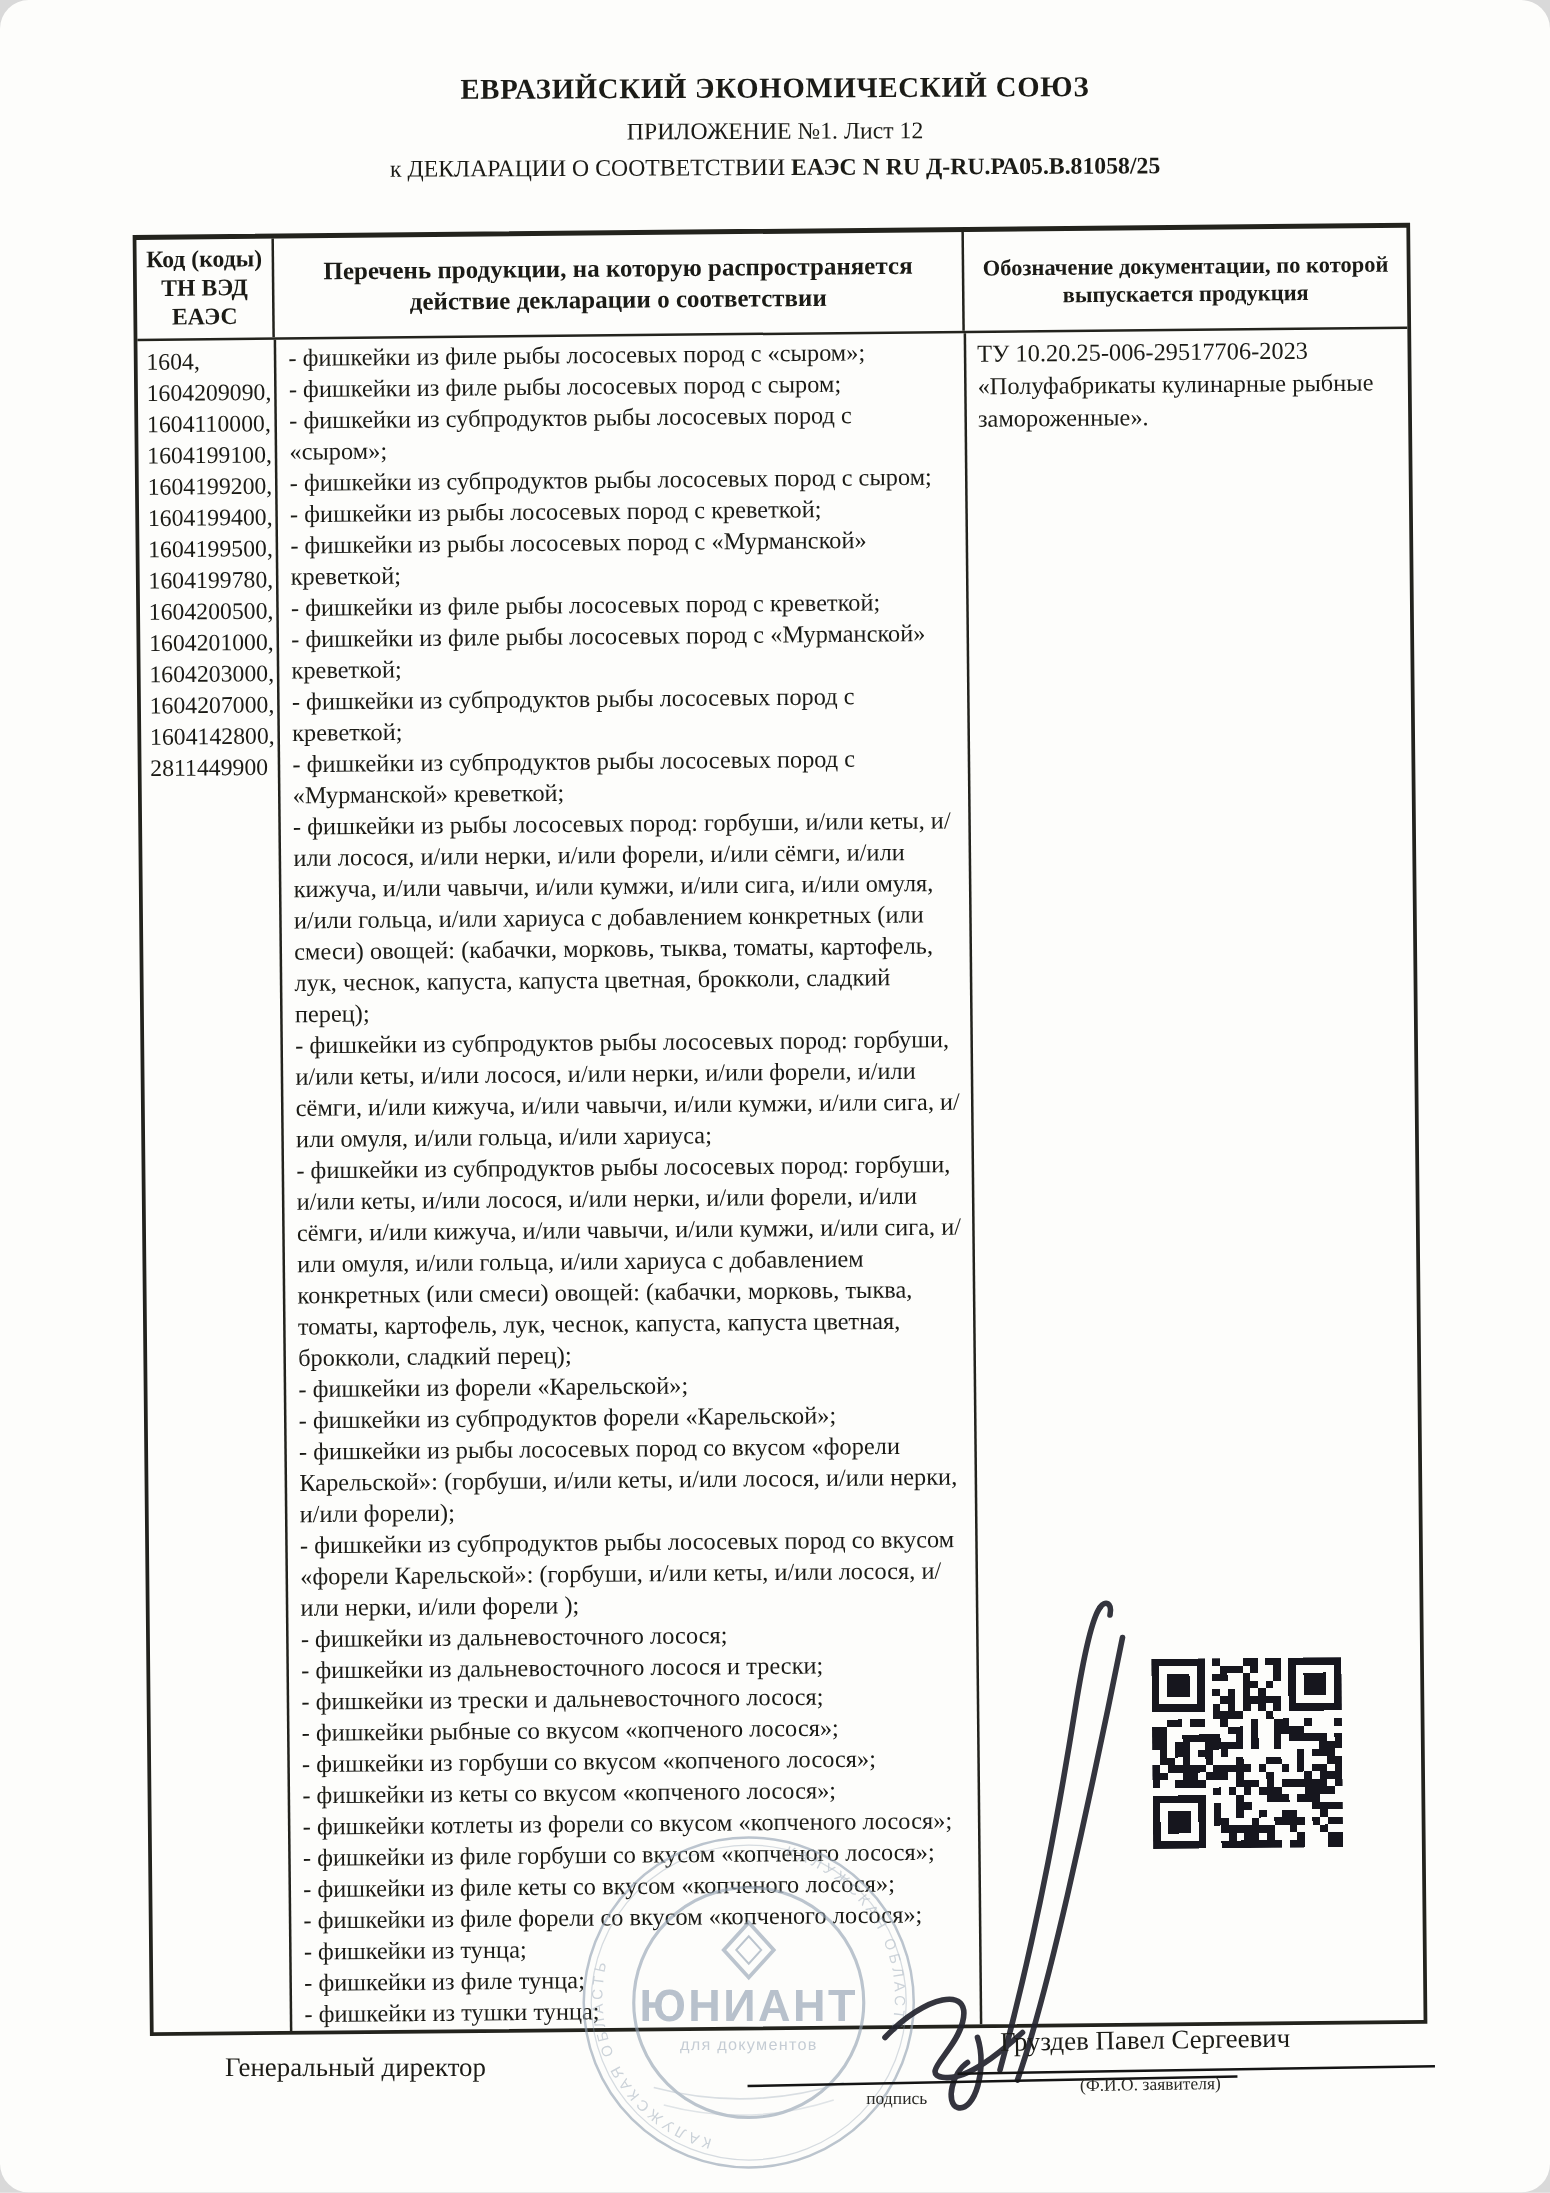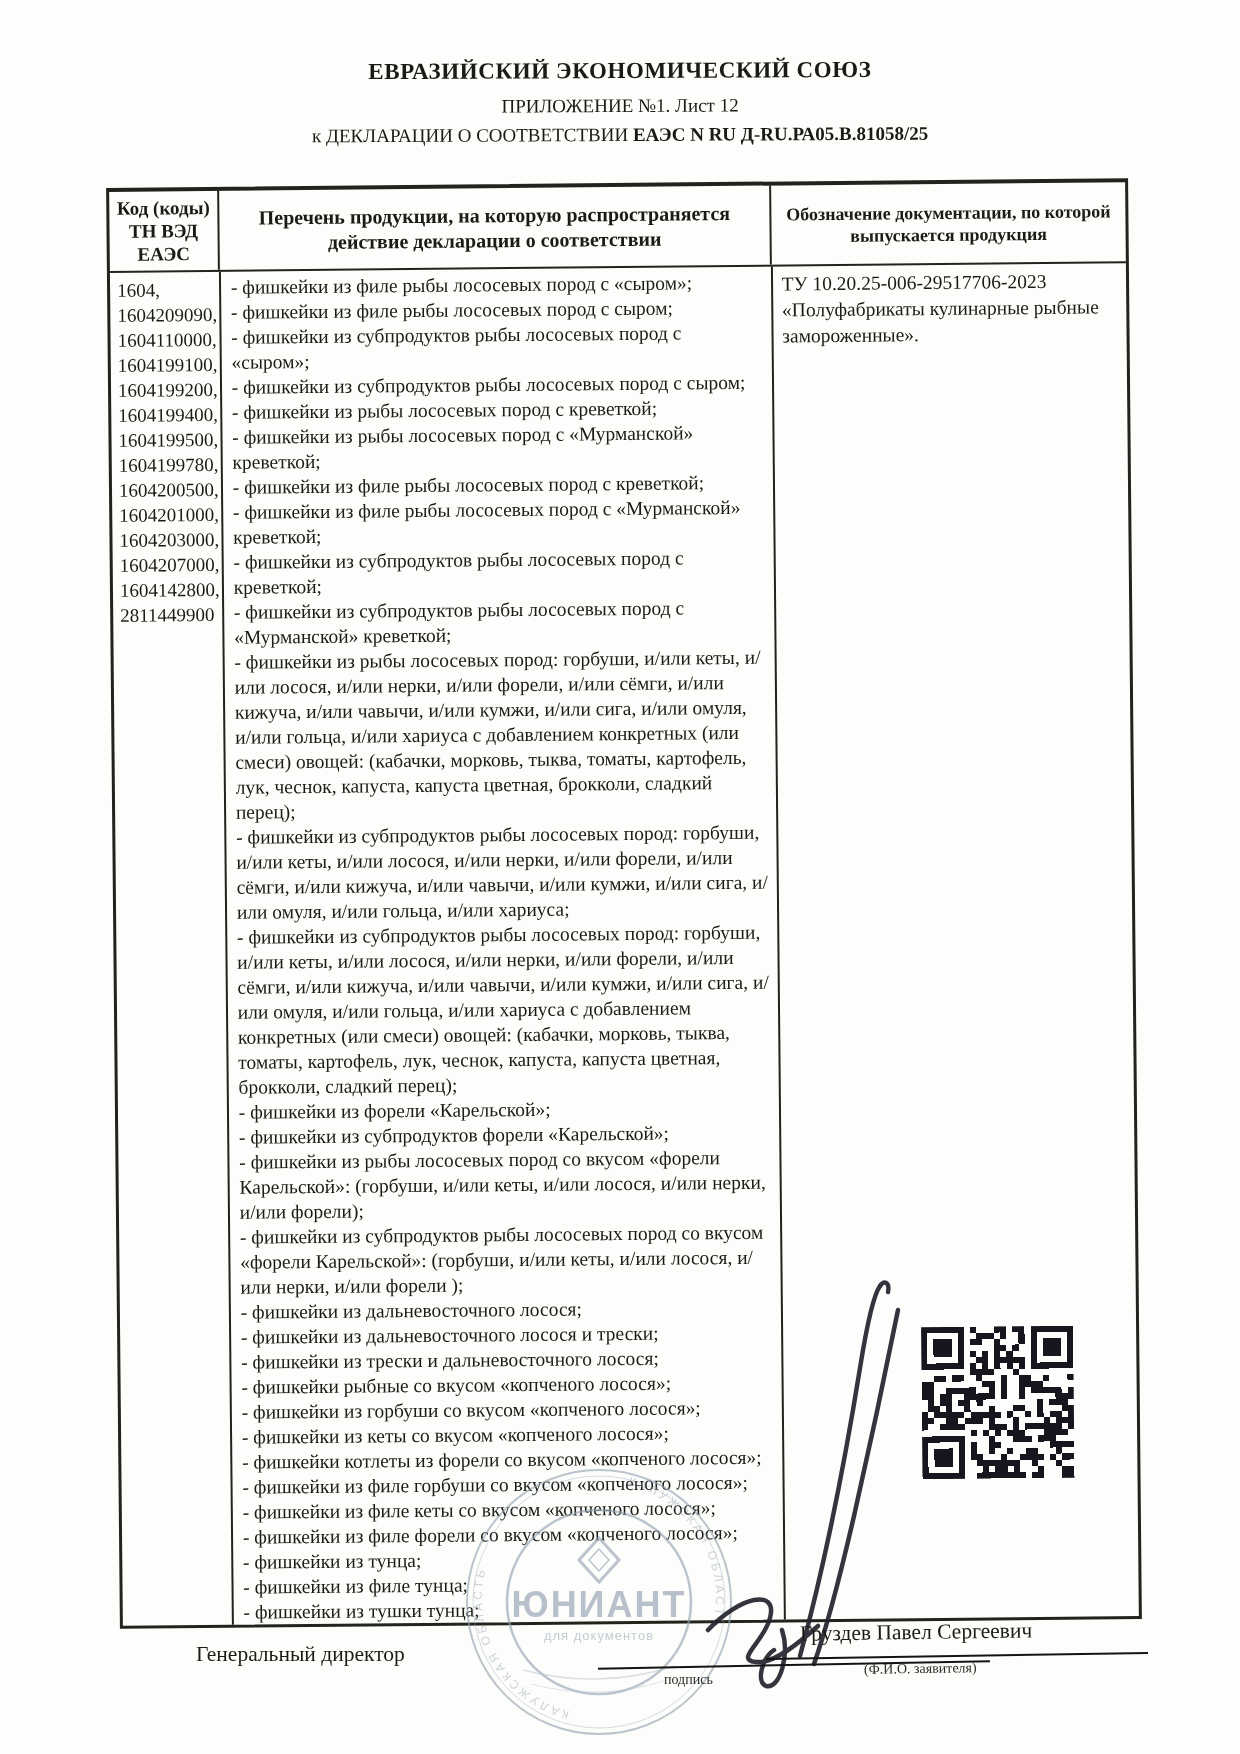--- a/index.html
+++ b/index.html
@@ -11,6 +11,7 @@
     overflow:hidden;
     font-family:"Liberation Serif","DejaVu Serif",serif;
     color:#1b1b16;
+    border-radius:23px;
   }
   
   .doc-header{

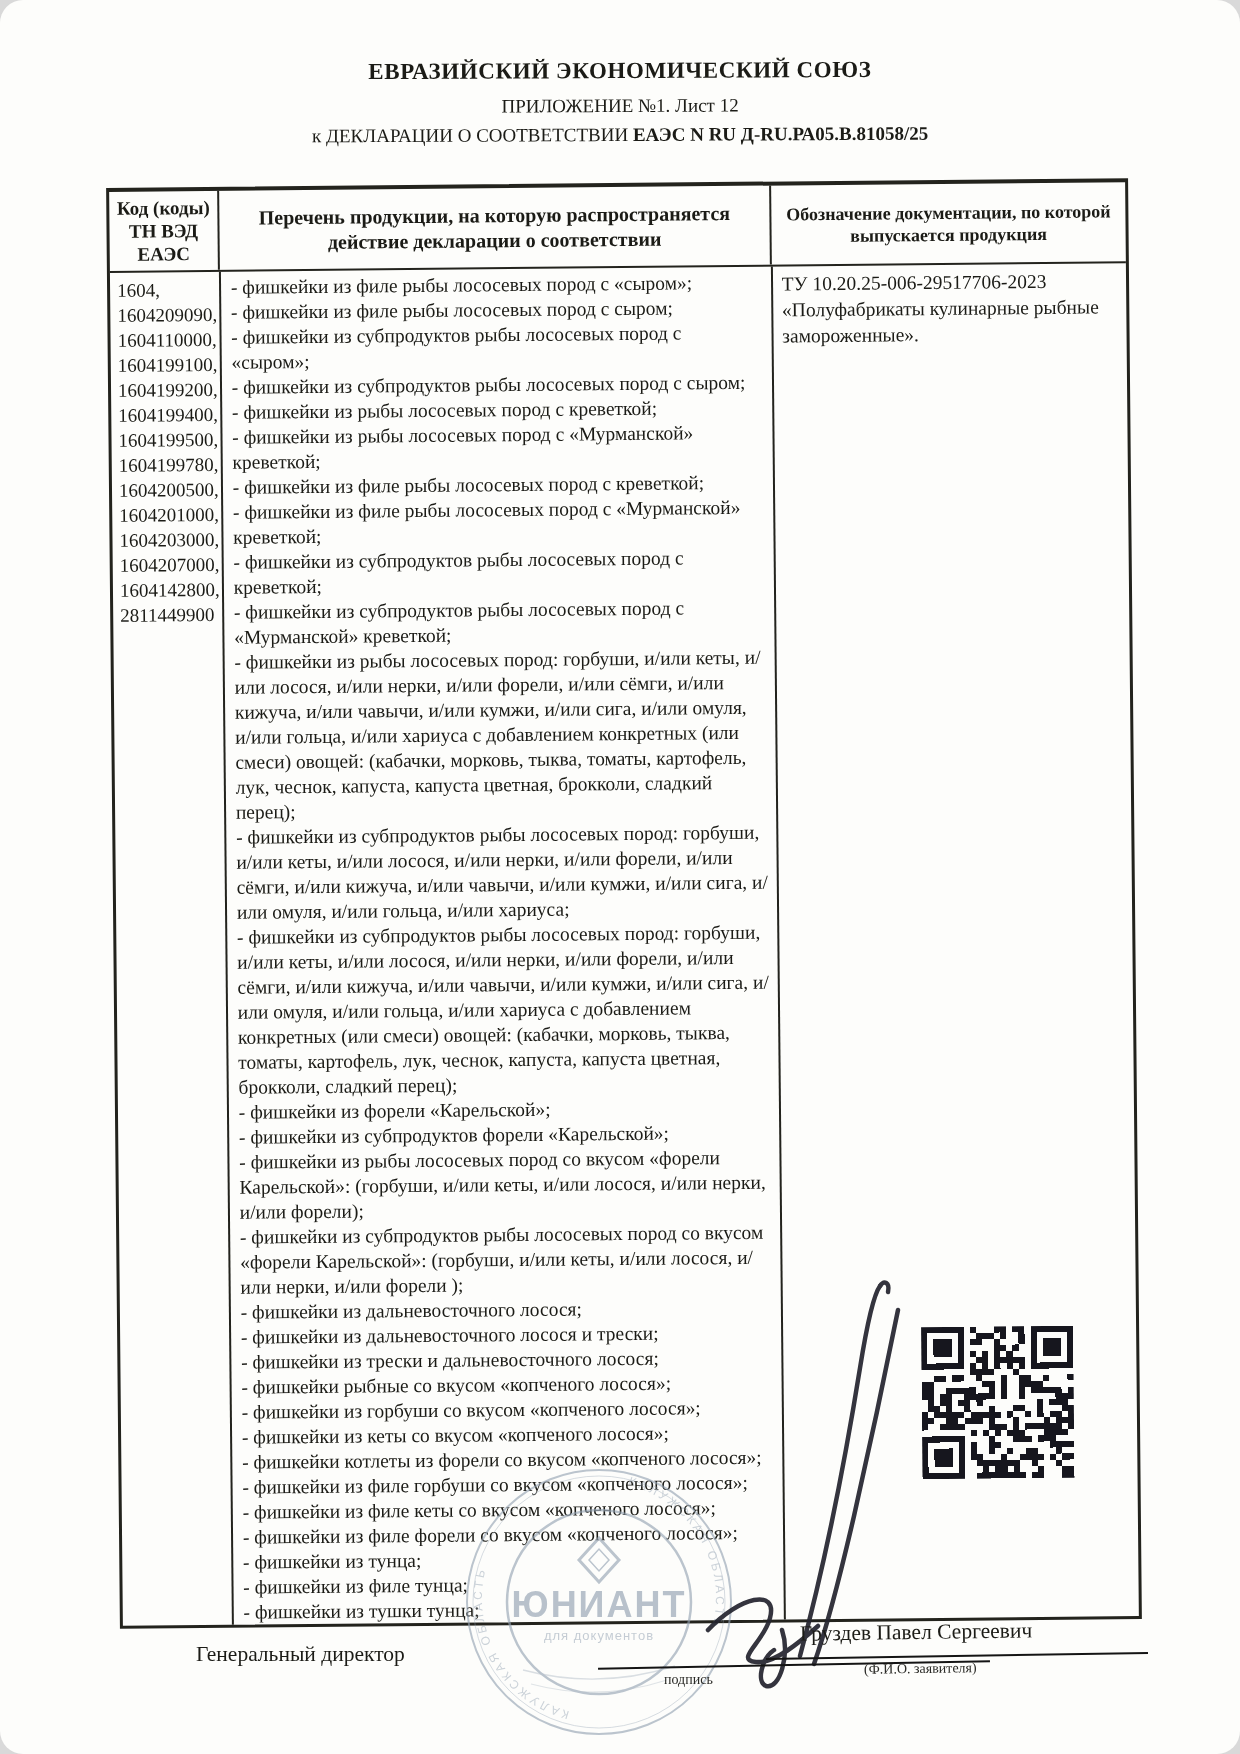--- a/index.html
+++ b/index.html
@@ -61,7 +61,7 @@
     position:absolute;left:138px;top:1062px;width:152px;height:152px;
   }
   
-  .f-position{position:absolute;left:196px;top:1642px;font-size:21.5px;}
+  .f-position{position:absolute;left:180px;top:1642px;font-size:21.5px;}
   .sig-line{
     position:absolute;left:598px;top:1664px;width:392px;height:0;
     border-top:2.5px solid #141414;transform:rotate(-1.1deg);

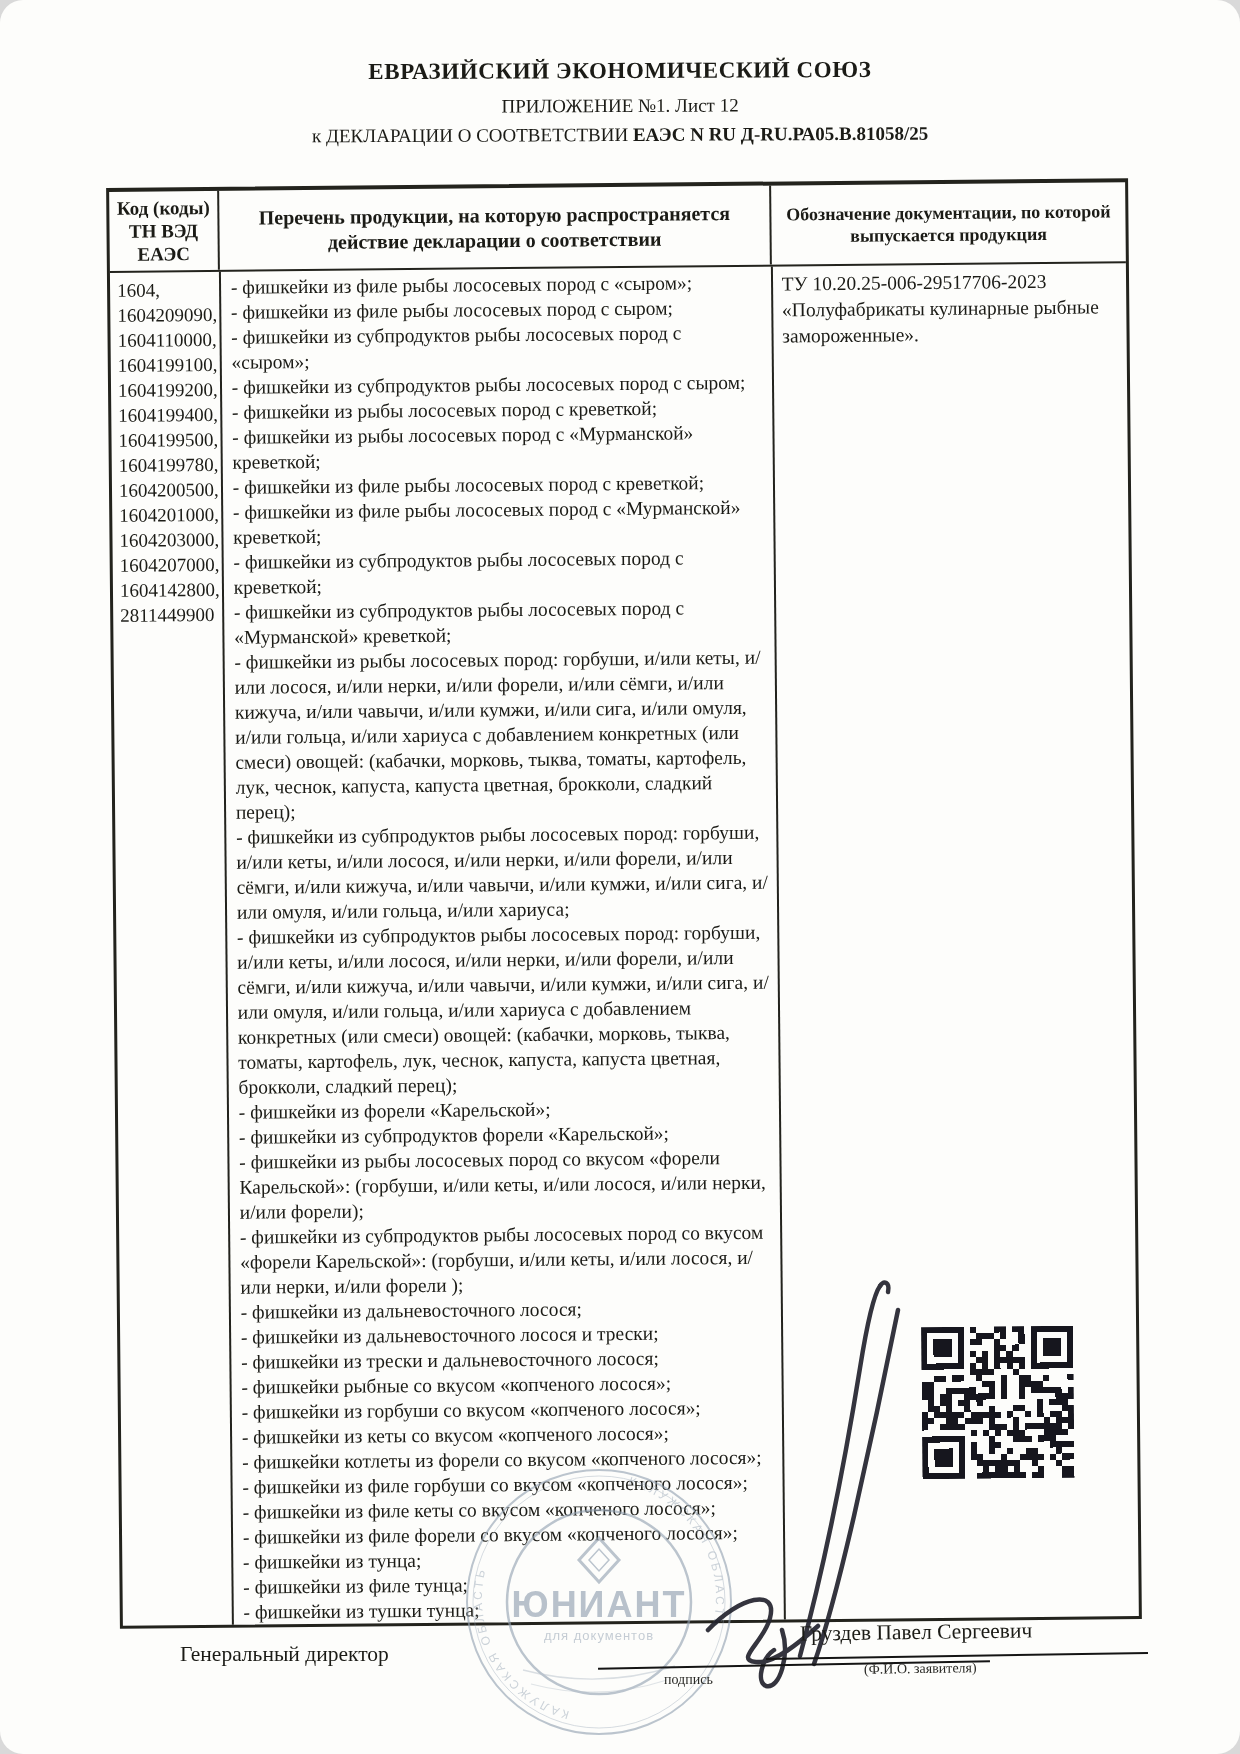--- a/index.html
+++ b/index.html
@@ -66,7 +66,7 @@
     position:absolute;left:598px;top:1664px;width:392px;height:0;
     border-top:2.5px solid #141414;transform:rotate(-1.1deg);
   }
-  .sig-caption{position:absolute;left:664px;top:1672px;font-size:14px;color:#2a2a26;}
+  .sig-caption{position:absolute;left:693px;top:1672px;font-size:14px;color:#2a2a26;}
   .f-name{position:absolute;left:800px;top:1620px;font-size:21.5px;transform:rotate(-0.8deg);}
   .fio-line{
     position:absolute;left:766px;top:1655px;width:382px;height:0;

